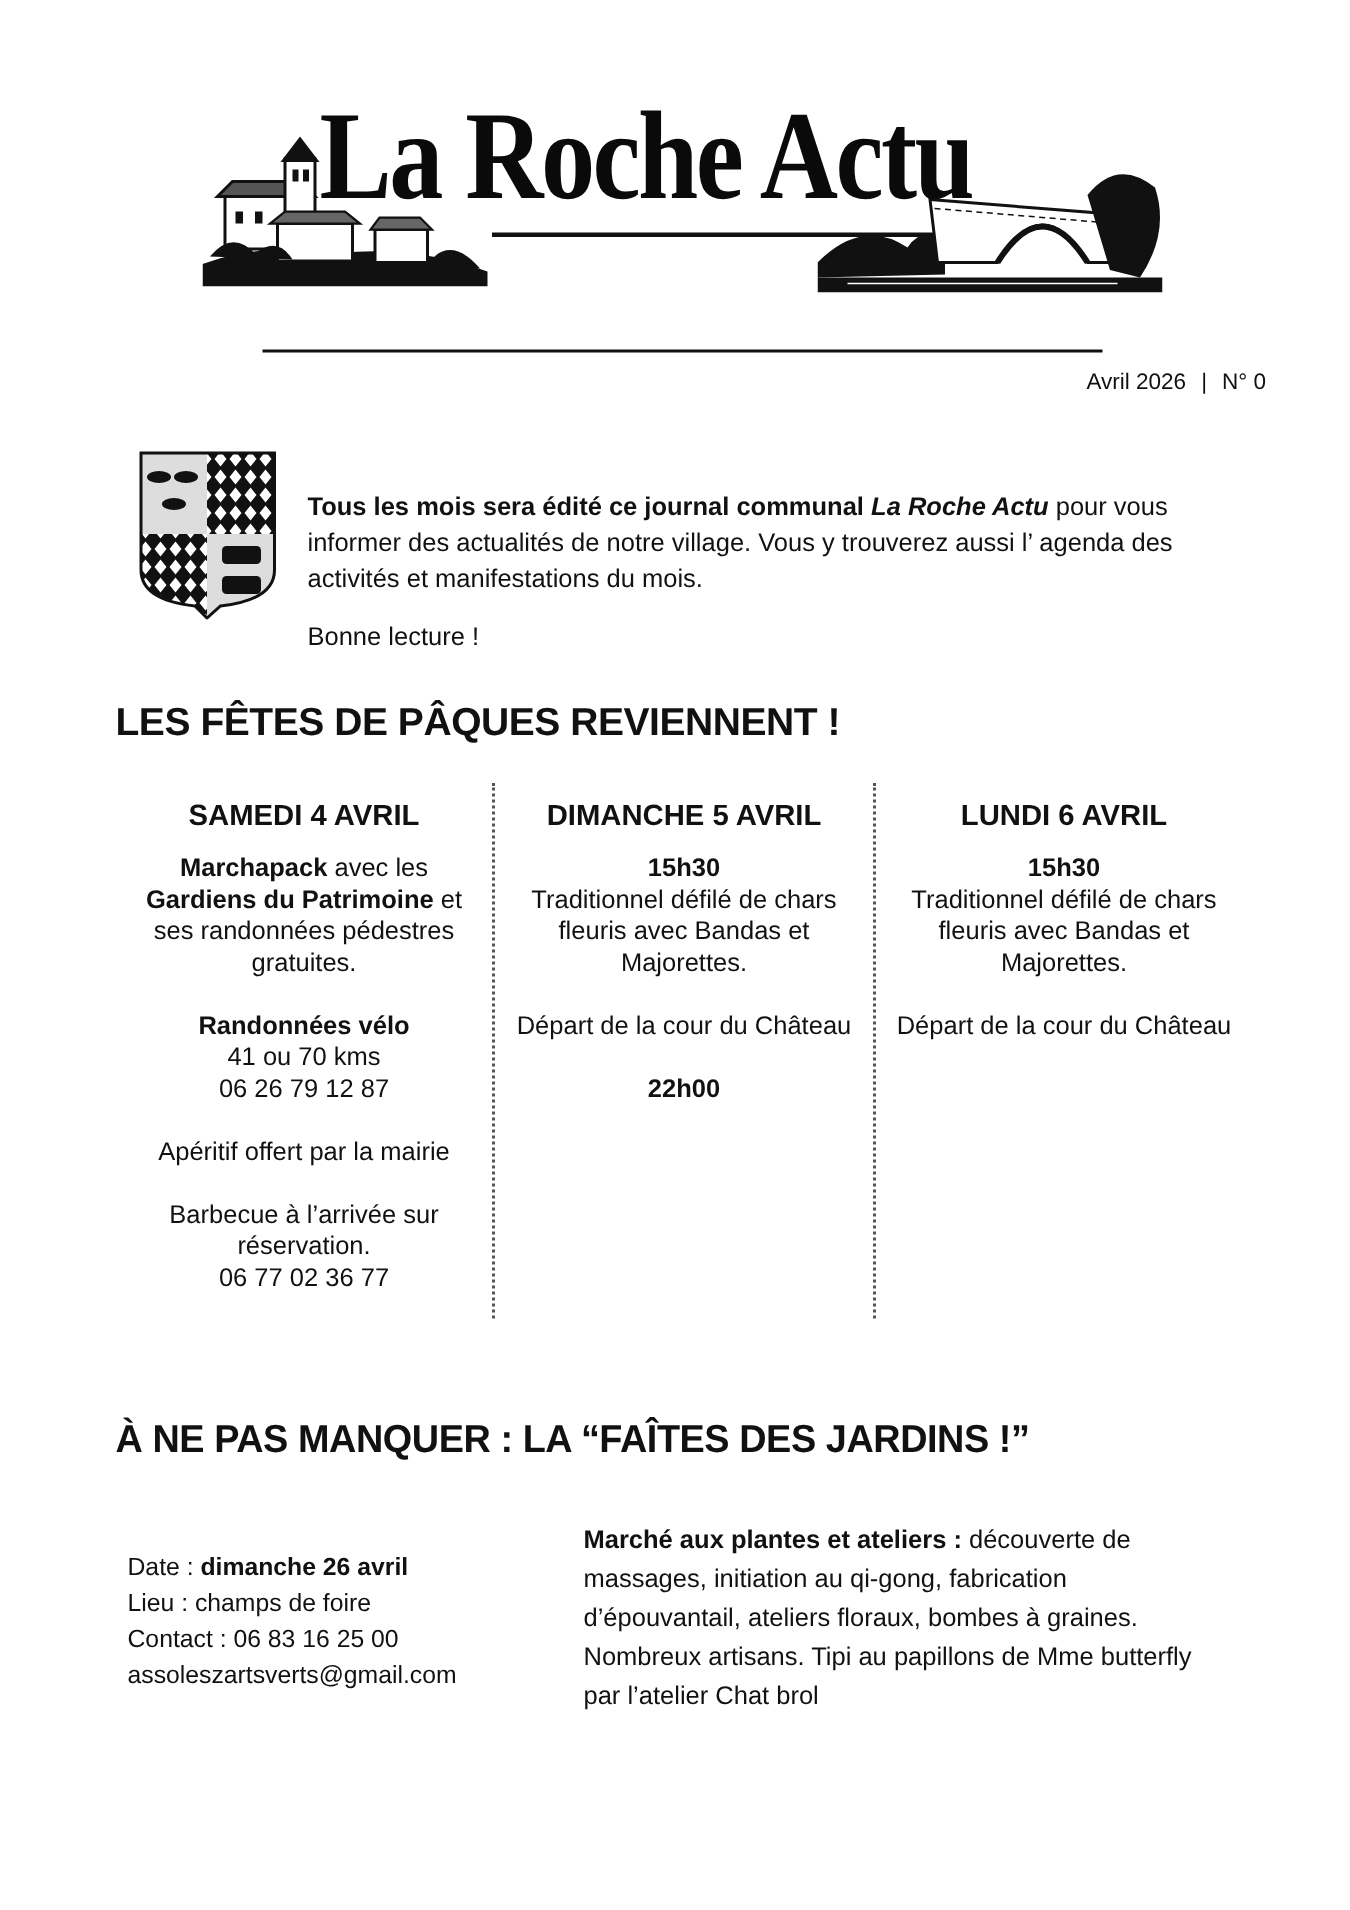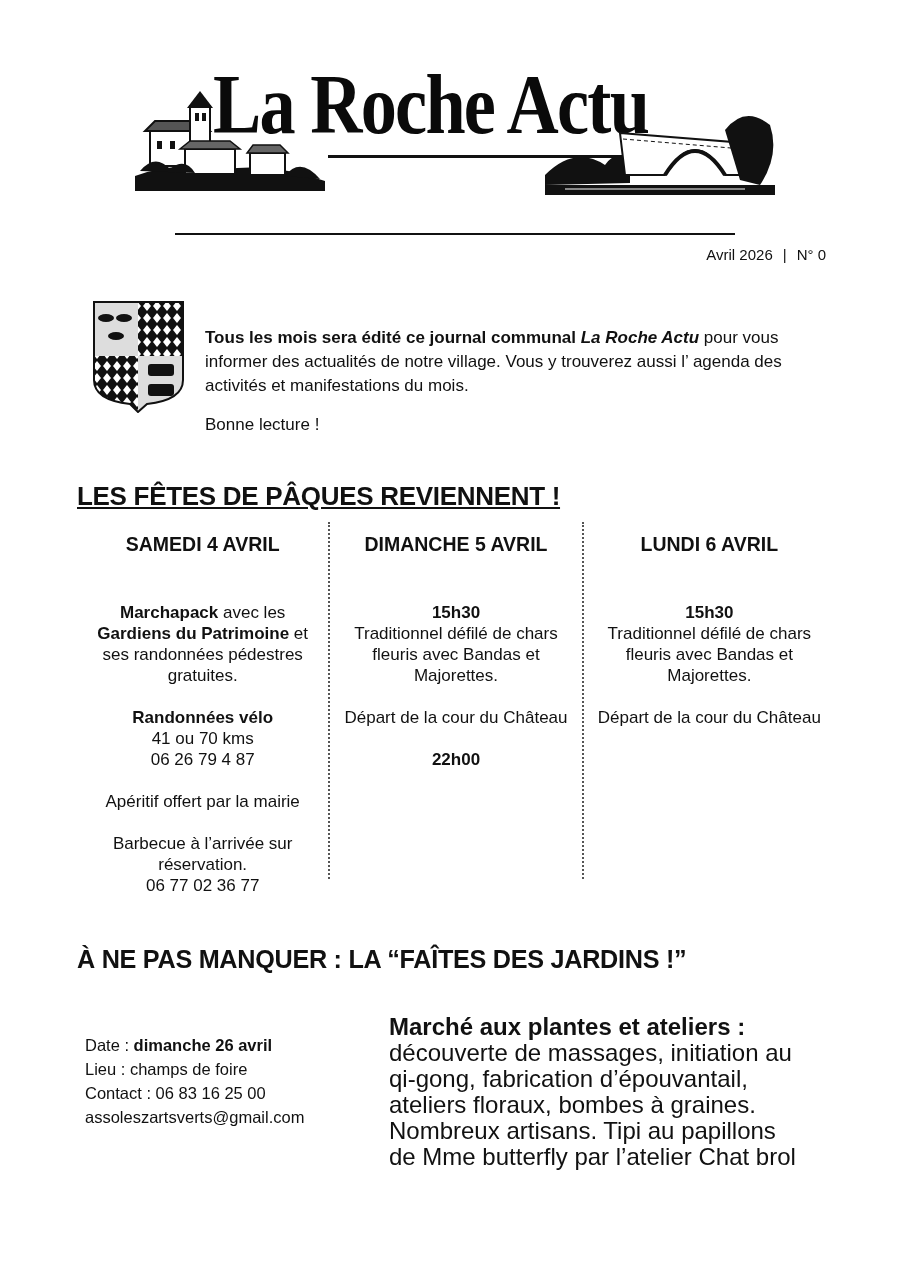--- a/index.html
+++ b/index.html
@@ -26,7 +26,7 @@
   .masthead-bottom-rule { position: absolute; left: 60px; top: 178px; width: 560px; height: 2px; background: #111; }
 
   
-  .issue-info { position: absolute; right: 74px; top: 246px; font-size: 15px; color: #111; white-space: nowrap; }
+  .issue-info { position: absolute; right: 56px; top: 246px; font-size: 15px; color: #111; white-space: nowrap; }
   .issue-info .sep { margin: 0 10px; }
 
   

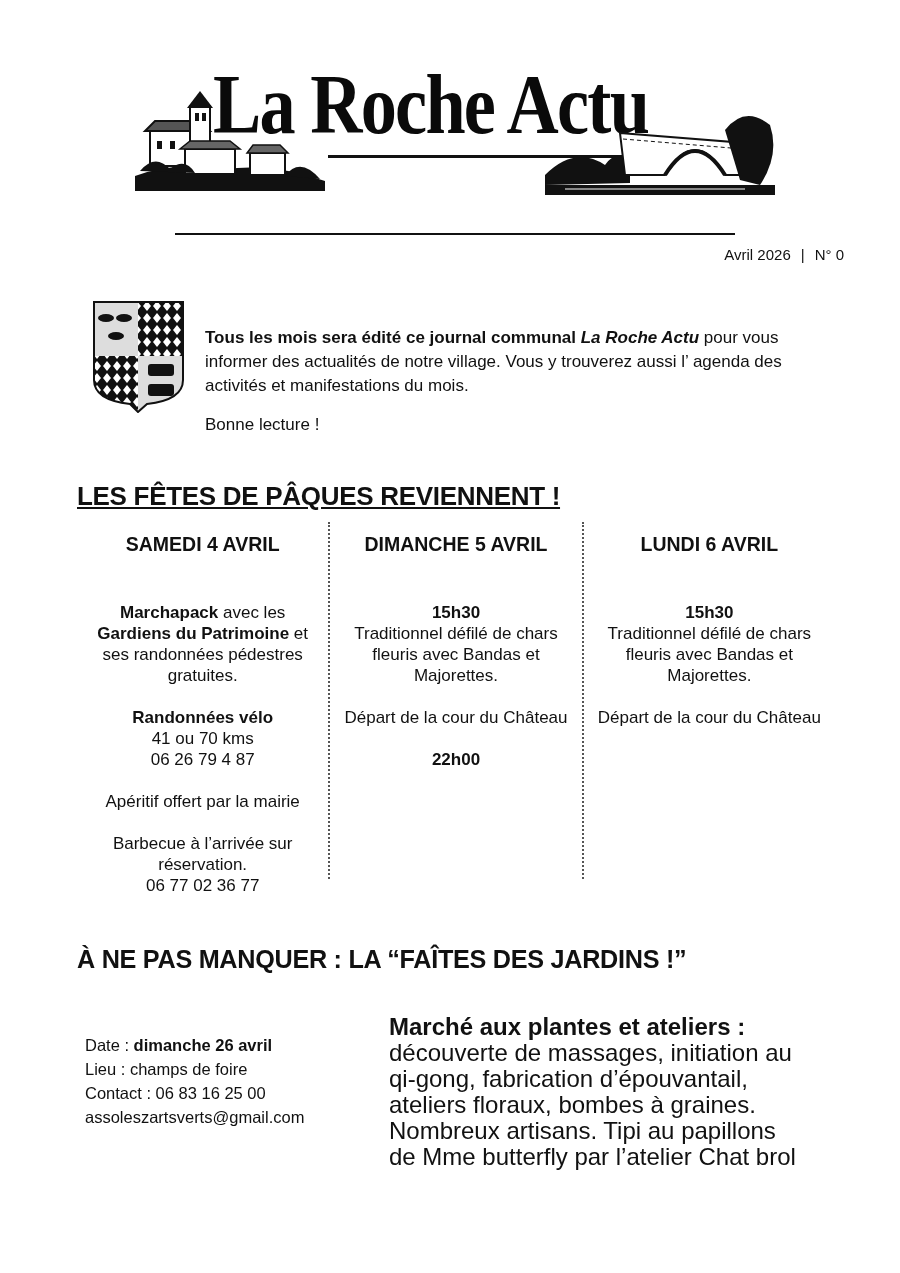--- a/index.html
+++ b/index.html
@@ -37,7 +37,7 @@
 
   
   .section-heading { position: absolute; left: 77px; font-size: 26px; font-weight: bold; letter-spacing: -0.3px; white-space: nowrap; }
-  .h-paques { top: 481px; text-decoration: underline; }
+  .h-paques { top: 466px; }
   .h-jardins { top: 944px; transform: scaleX(0.97); transform-origin: left top; }
 
   

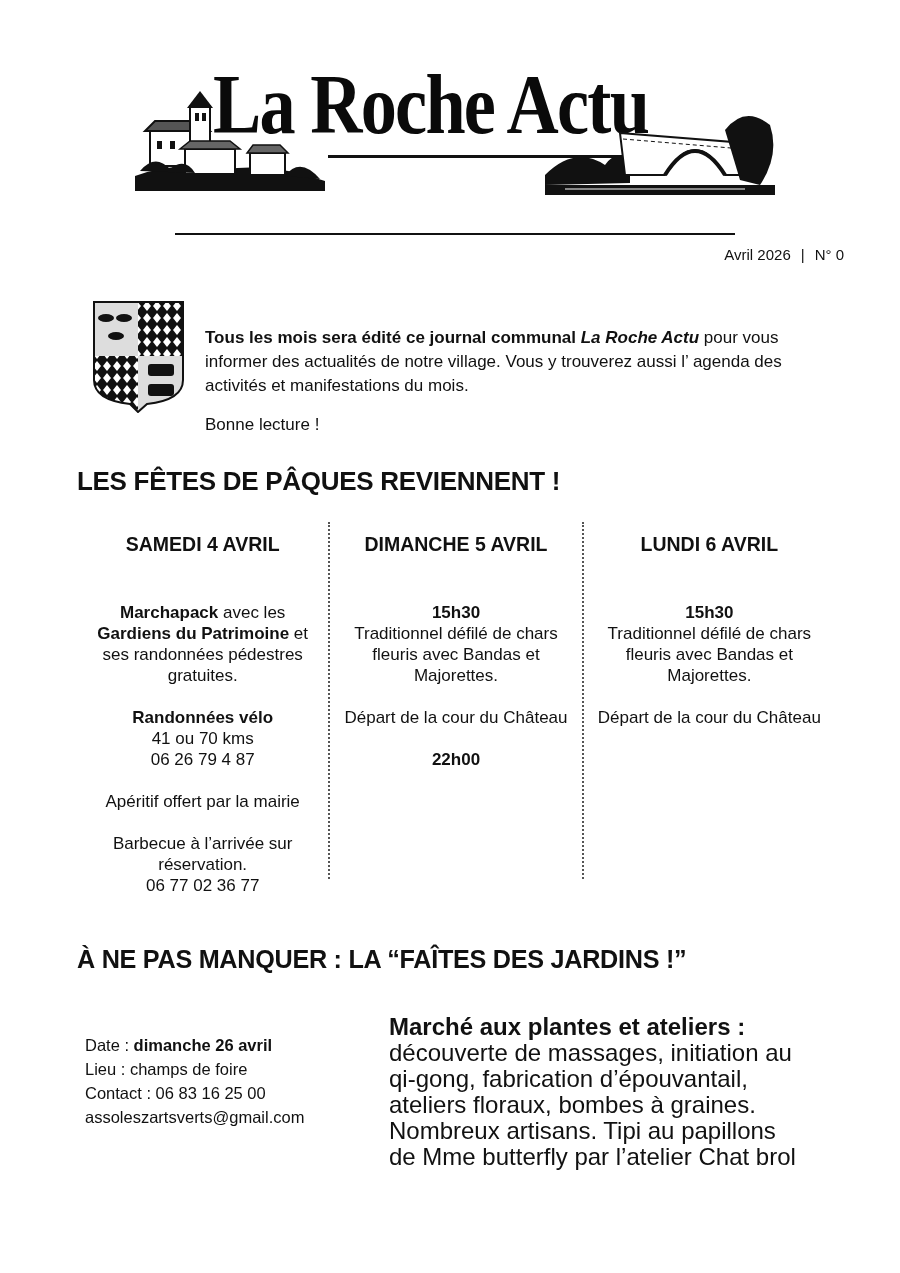--- a/index.html
+++ b/index.html
@@ -44,7 +44,7 @@
   .days { position: absolute; left: 77px; top: 522px; width: 758px; height: 357px; display: flex; }
   .day-col { flex: 1; text-align: center; font-size: 17px; line-height: 21px; padding: 10px 8px 0; }
   .day-col + .day-col { border-left: 2px dotted #555; }
-  .day-title { font-size: 19.5px; font-weight: bold; line-height: 24px; margin-bottom: 46px; }
+  .day-title { font-size: 19.5px; font-weight: bold; line-height: 24px; margin-bottom: 12px; }
   .day-block { margin-bottom: 21px; }
   .day-col.mid .day-block:first-of-type, .day-col.right .day-block:first-of-type { margin-top: 46px; }
   .day-col.right .day-block:first-of-type { margin-top: 49px; }

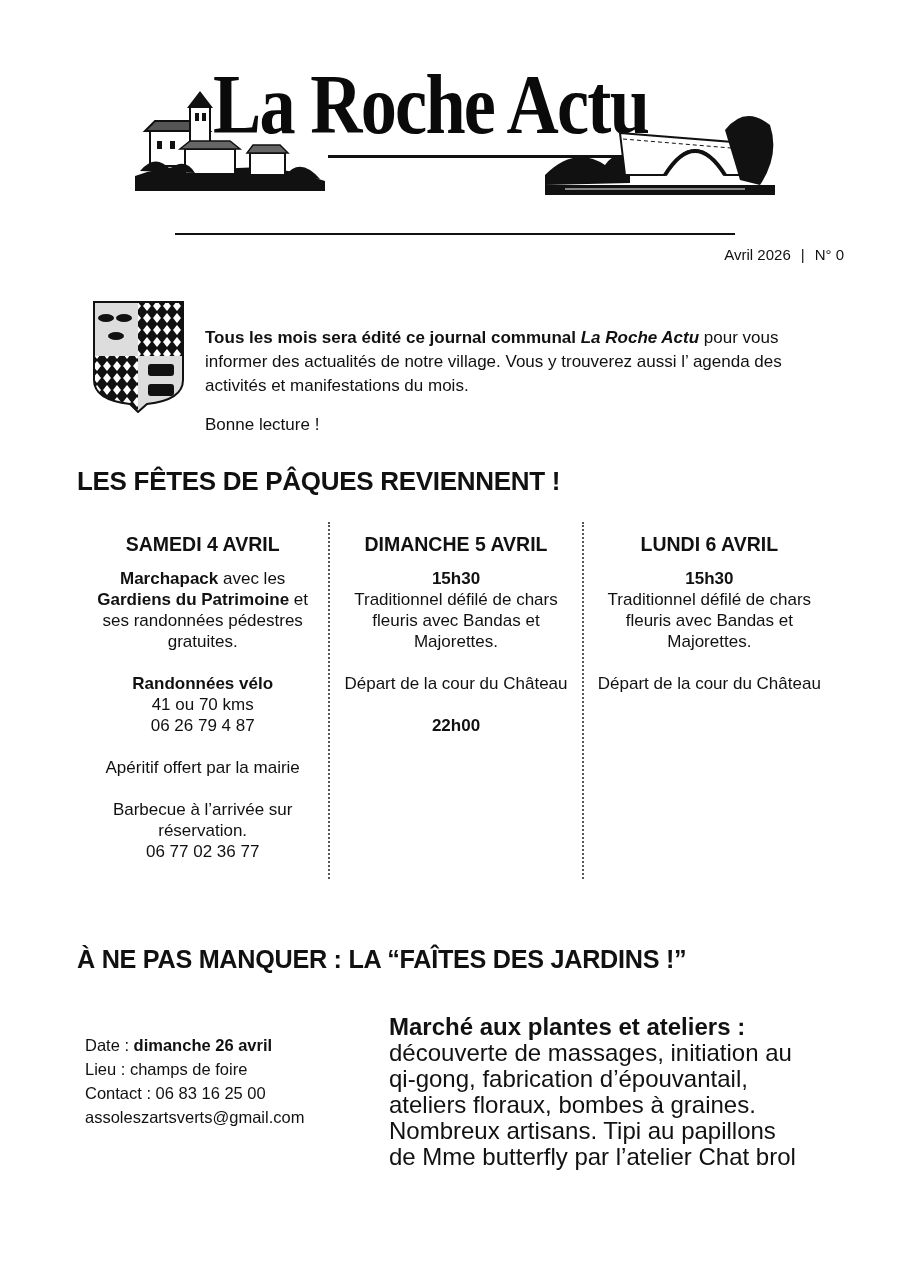--- a/index.html
+++ b/index.html
@@ -133,7 +133,7 @@
     <div class="day-block">
       <div><b>Randonnées vélo</b></div>
       <div>41 ou 70 kms</div>
-      <div>06 26 79 4 87</div>
+      <div>06 26 79 12 87</div>
     </div>
     <div class="day-block">
       <div>Apéritif offert par la mairie</div>

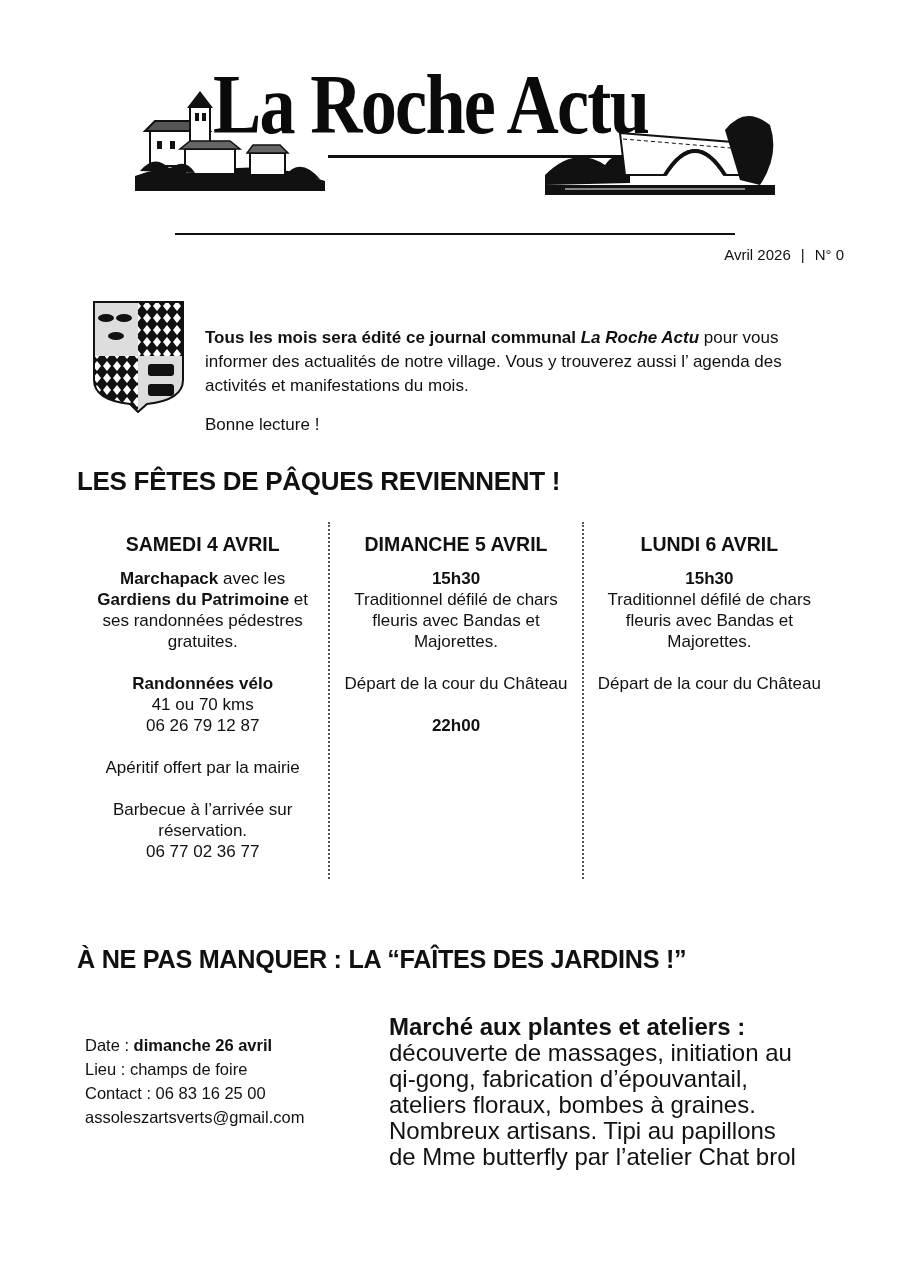--- a/index.html
+++ b/index.html
@@ -52,7 +52,7 @@
 
   
   .fair-info { position: absolute; left: 85px; top: 1033px; font-size: 16.5px; line-height: 24px; }
-  .fair-desc { position: absolute; left: 389px; top: 1014px; width: 420px; font-size: 24px; line-height: 26px; }
+  .fair-desc { position: absolute; left: 389px; top: 1014px; width: 420px; font-size: 17px; line-height: 26px; }
 </style>
 </head>
 <body>

